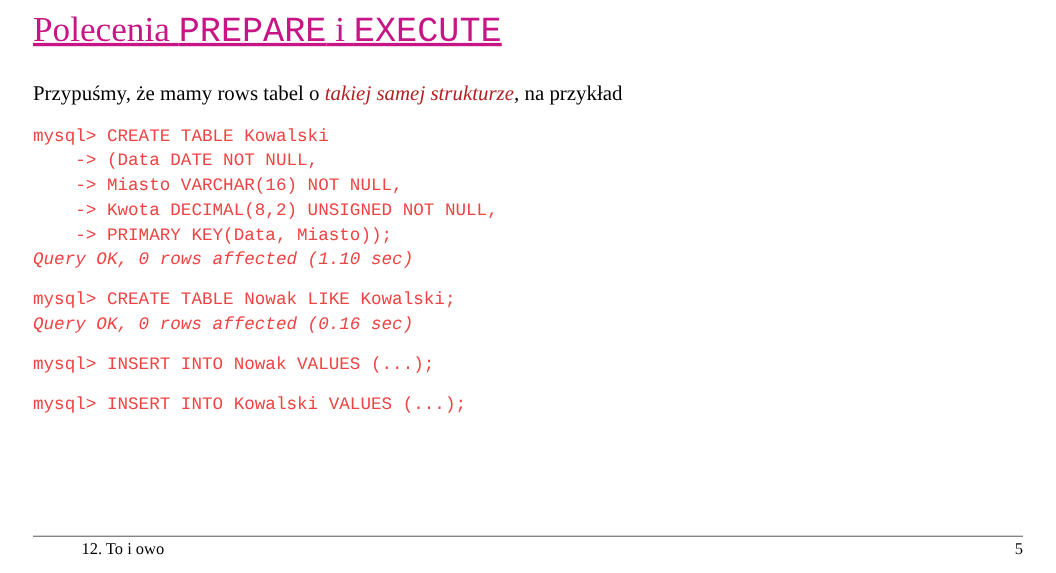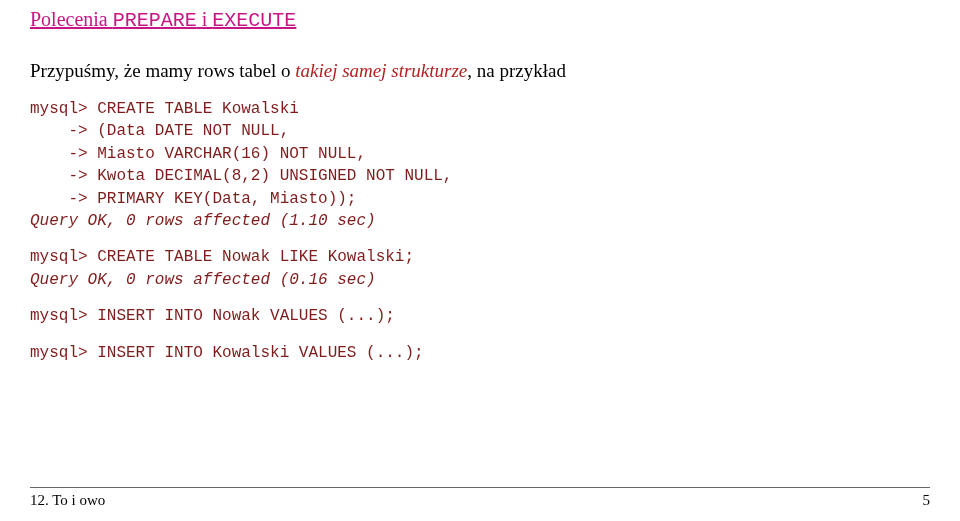--- a/index.html
+++ b/index.html
@@ -16,7 +16,7 @@
       padding: 8px 30px 0 30px;
     }
     .heading {
-      font-size: 20px;
+      font-size: 32px;
       color: #c71585;
       text-decoration: underline;
       margin-bottom: 28px;

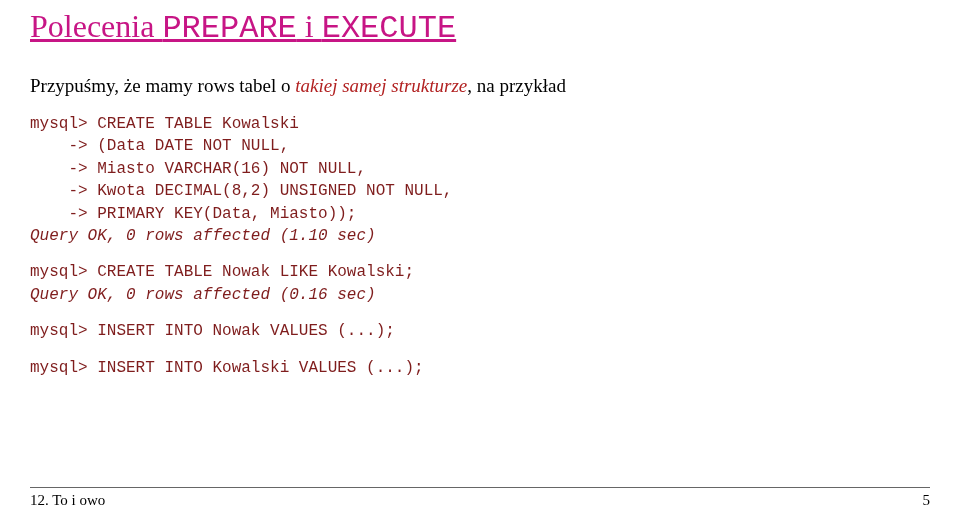--- a/index.html
+++ b/index.html
@@ -38,7 +38,7 @@
     .code-block {
       font-family: 'Courier New', Courier, monospace;
       font-size: 16px;
-      color: #7f1d1d;
+      color: #ef4444;
       line-height: 1.4;
       margin-bottom: 14px;
       white-space: pre;

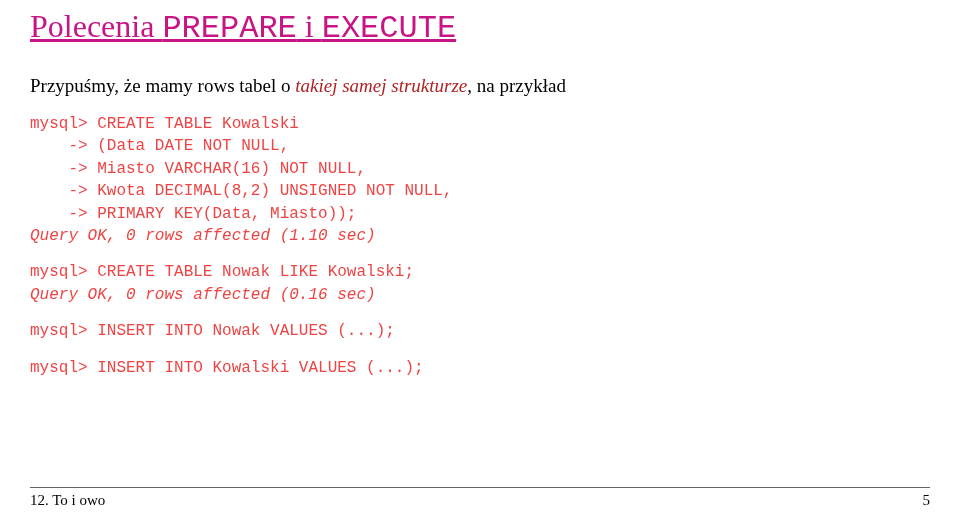--- a/index.html
+++ b/index.html
@@ -61,6 +61,7 @@
       justify-content: space-between;
       font-size: 15px;
       color: #000;
+      margin-left: 44px;
     }
   </style>
 </head>

